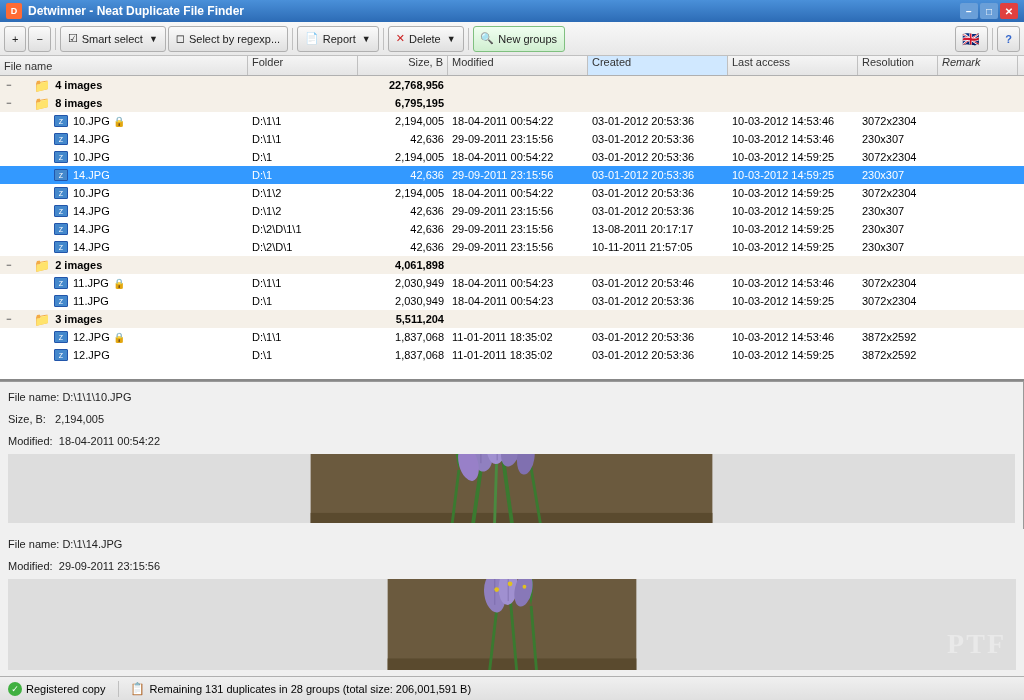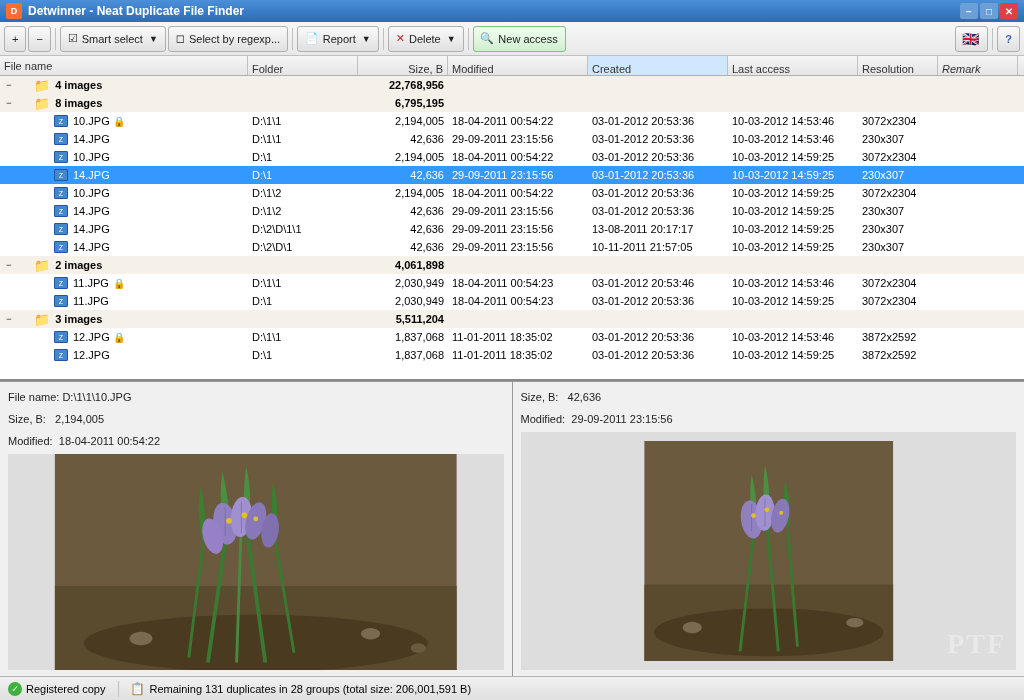--- a/index.html
+++ b/index.html
@@ -112,7 +112,7 @@
   <div class="tb-sep"></div>
   <div class="tb-btn tb-btn-new">
     <span style="color:#40aa40;">🔍</span>
-    <span>New access</span>
+    <span>New groups</span>
   </div>
   <div style="flex:1"></div>
   <div class="tb-btn" style="font-size:14px;">🇬🇧</div>

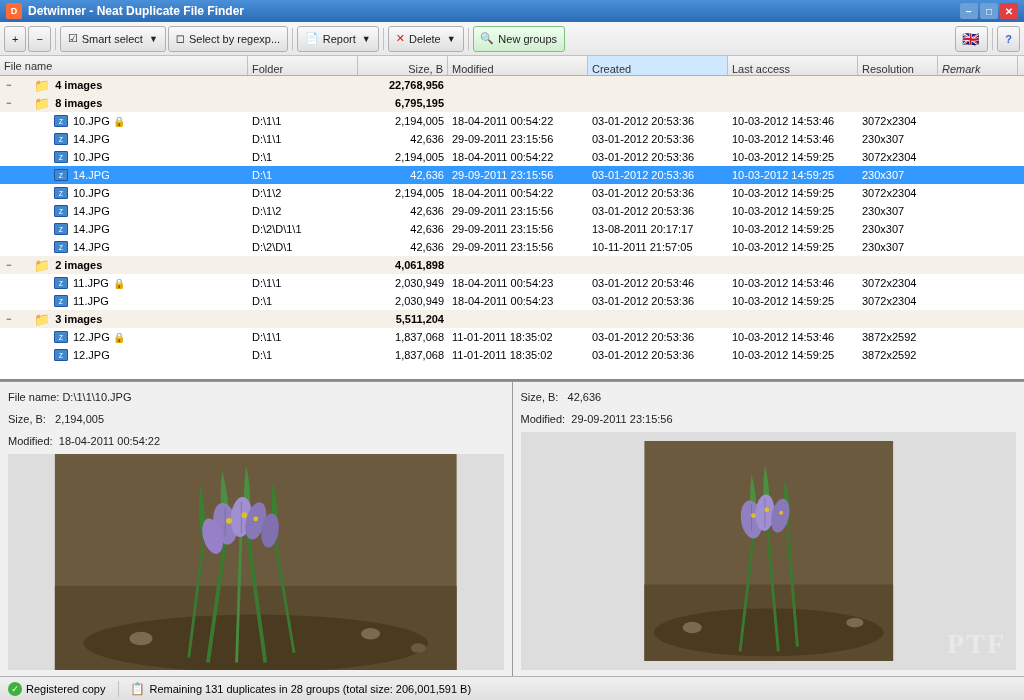--- a/index.html
+++ b/index.html
@@ -24,7 +24,7 @@
 
     
     #col-headers { background: linear-gradient(to bottom, #f5f5f5, #e5e5e5); border-bottom: 1px solid #b0b0b0; height: 20px; display: flex; align-items: center; flex-shrink: 0; font-size: 11px; color: #333; overflow: hidden; }
-    .col-hdr { padding: 0 4px; height: 100%; display: flex; align-items: flex-end; border-right: 1px solid #c0c0c0; overflow: hidden; white-space: nowrap; cursor: pointer; user-select: none; flex-shrink: 0; }
+    .col-hdr { padding: 0 4px; height: 100%; display: flex; align-items: flex-start; border-right: 1px solid #c0c0c0; overflow: hidden; white-space: nowrap; cursor: pointer; user-select: none; flex-shrink: 0; }
 
     
     #main-area { display: flex; flex-direction: column; flex: 1; overflow: hidden; }

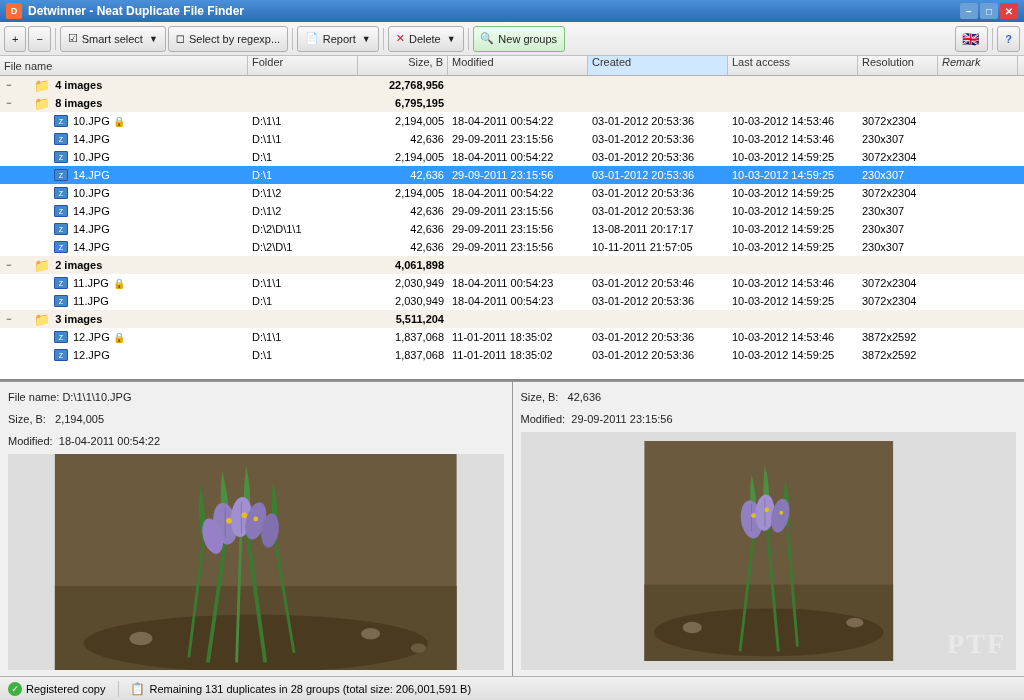--- a/index.html
+++ b/index.html
@@ -50,7 +50,7 @@
     #file-tree::-webkit-scrollbar-thumb { background: #c0c0c0; border: 1px solid #a0a0a0; }
 
     
-    #preview-area { height: 295px; display: flex; background: #f0f0f0; flex-shrink: 0; border-top: 1px solid #999; }
+    #preview-area { height: 295px; display: flex; background: #f0f0f0; flex-shrink: 0; border-top: 1px solid #999; flex-direction: column; }
     .preview-panel { flex: 1; display: flex; flex-direction: column; padding: 6px 8px; overflow: hidden; }
     .preview-panel:first-child { border-right: 1px solid #999; }
     .preview-info { font-size: 11px; color: #222; line-height: 18px; margin-bottom: 4px; }

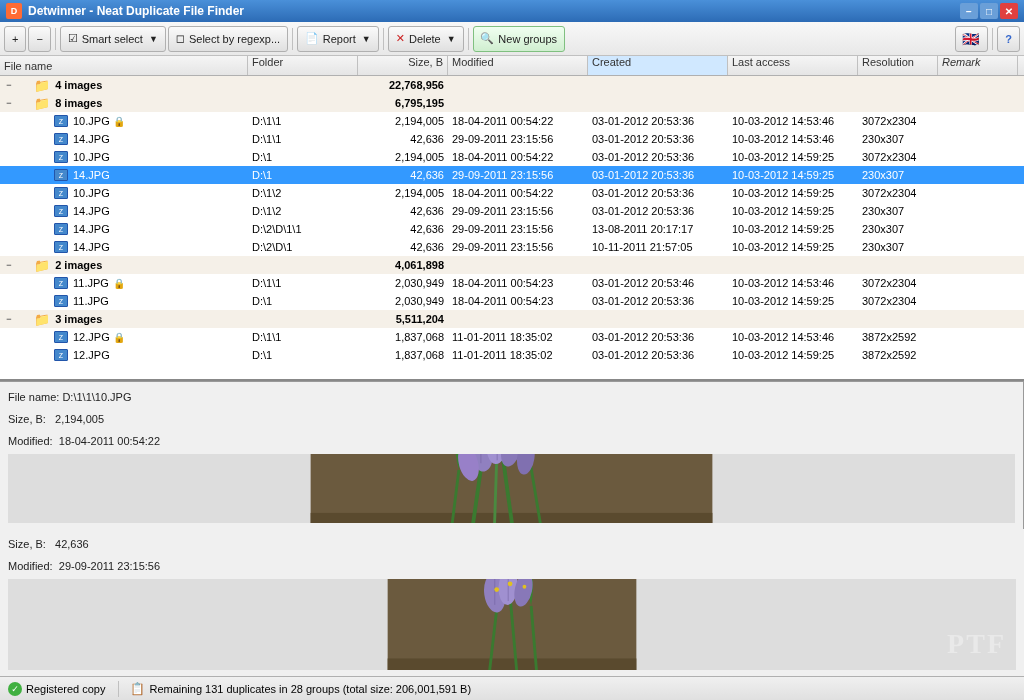--- a/index.html
+++ b/index.html
@@ -435,6 +435,9 @@
     </div>
     <div class="preview-panel">
       <div class="preview-info">
+        <span>File name:</span>&nbsp;<span id="right-fn">D:\1\14.JPG</span>
+      </div>
+      <div class="preview-info">
         <span>Size, B:</span>&nbsp;&nbsp;&nbsp;<span id="right-sz">42,636</span>
       </div>
       <div class="preview-info">

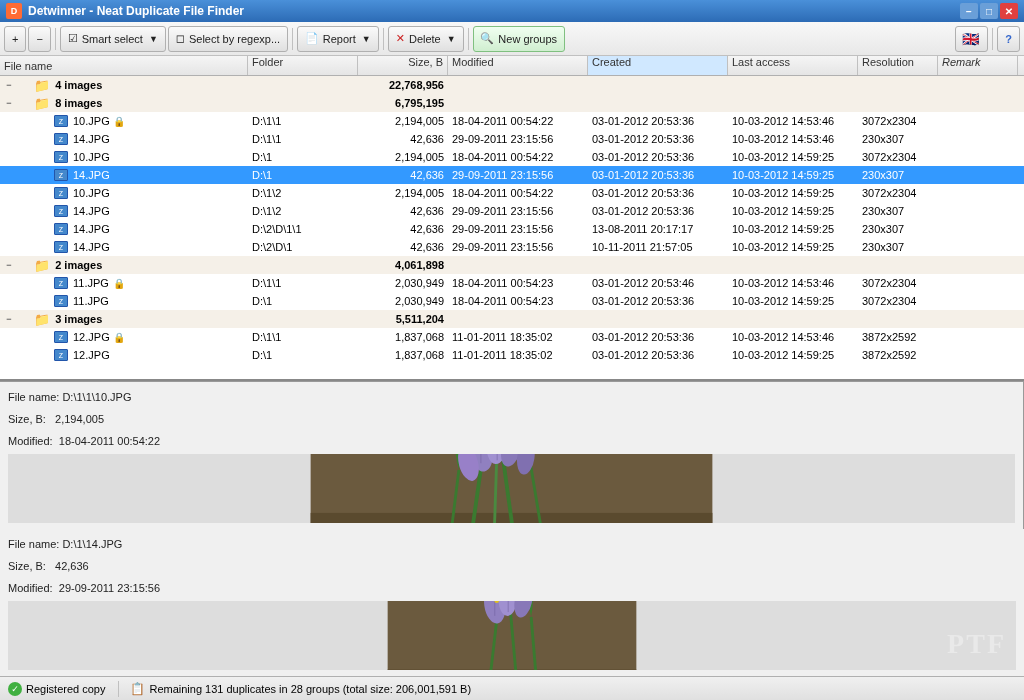--- a/index.html
+++ b/index.html
@@ -438,9 +438,6 @@
         <span>File name:</span>&nbsp;<span id="right-fn">D:\1\14.JPG</span>
       </div>
       <div class="preview-info">
-        <span>Size, B:</span>&nbsp;&nbsp;&nbsp;<span id="right-sz">42,636</span>
-      </div>
-      <div class="preview-info">
         <span>Modified:</span>&nbsp;&nbsp;<span id="right-mod">29-09-2011 23:15:56</span>
       </div>
       <div class="preview-img-area" style="position:relative;">

